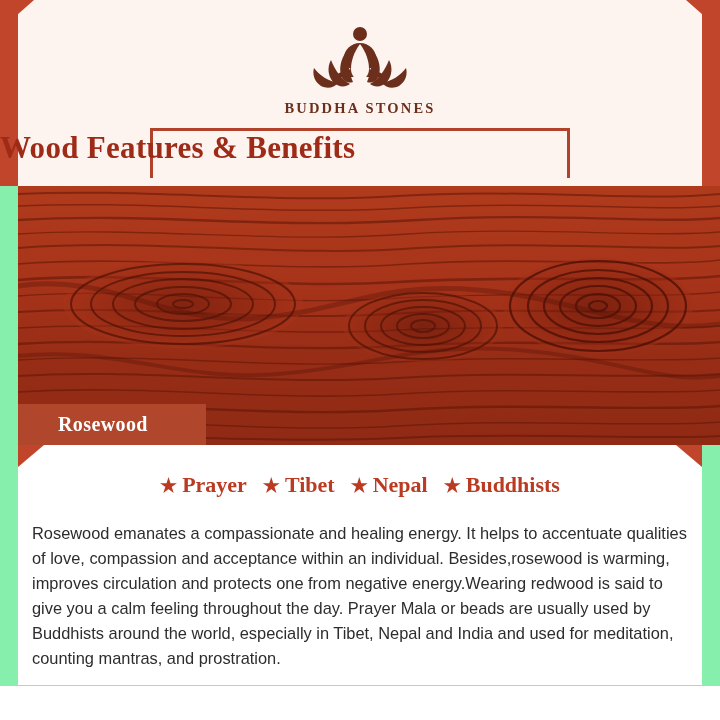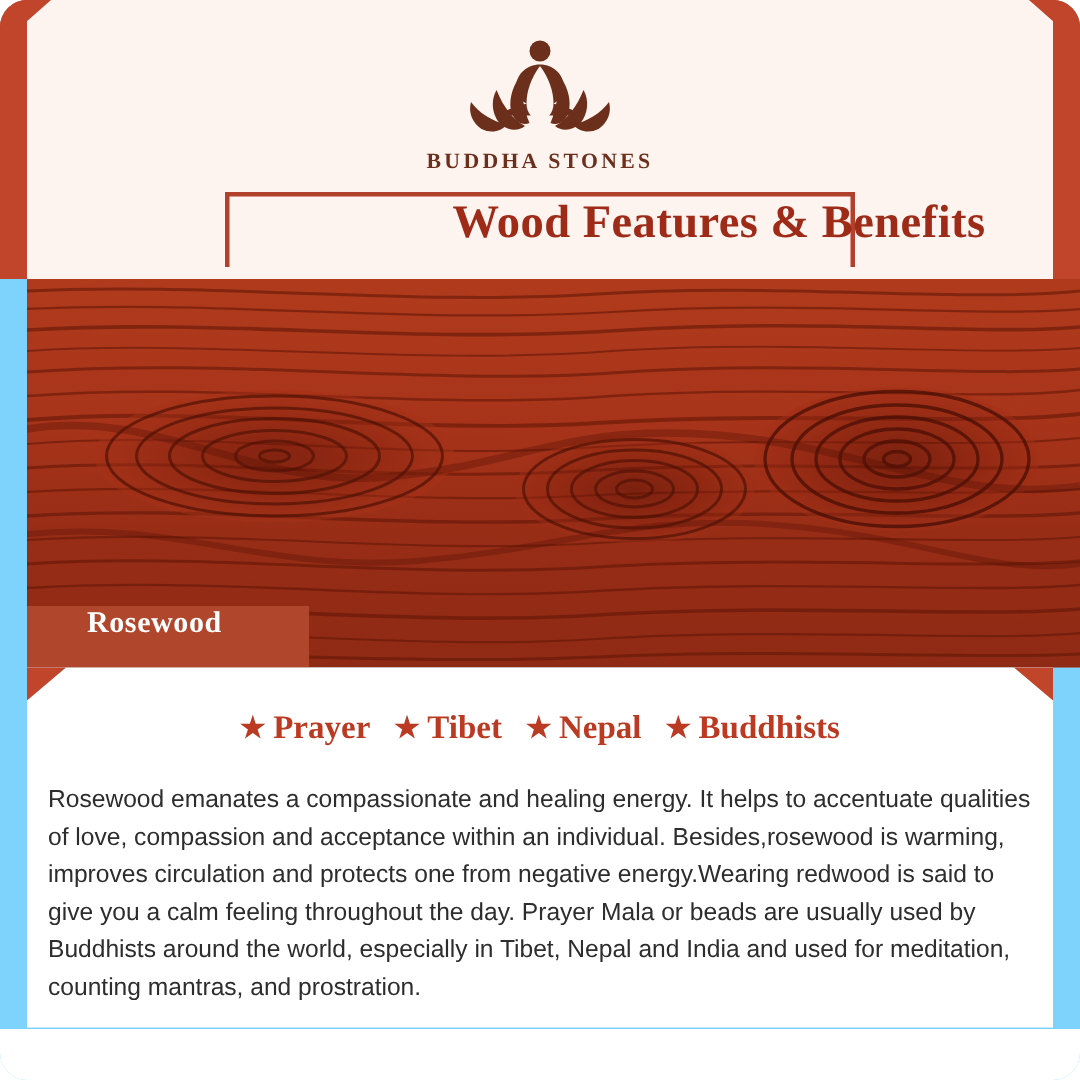--- a/index.html
+++ b/index.html
@@ -17,9 +17,8 @@
     position: relative;
     width: 720px;
     height: 720px;
-    background: #7dd3fc;
+    background: #86efac;
     overflow: hidden;
-    border-radius: 18px;
   }
 
   

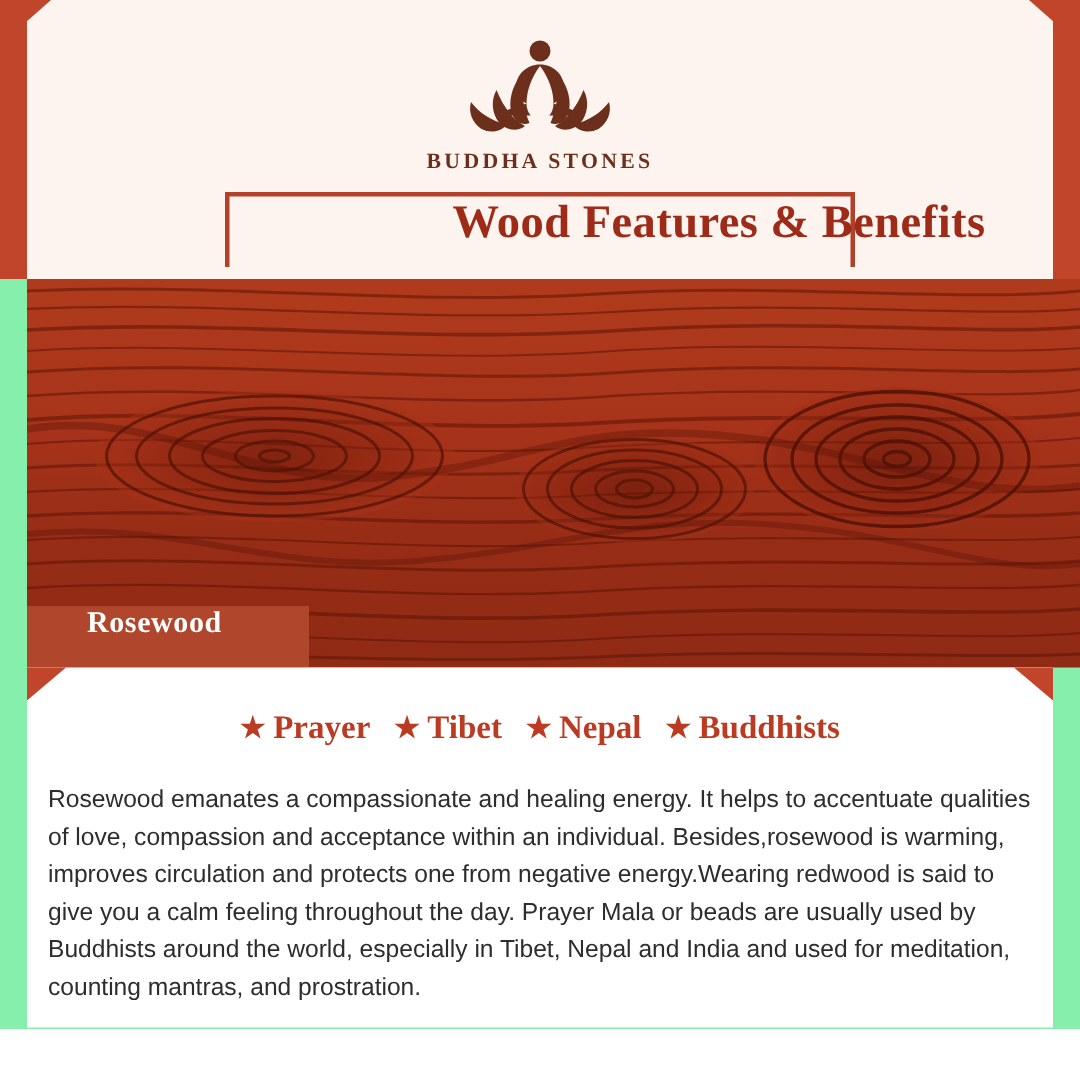--- a/index.html
+++ b/index.html
@@ -102,10 +102,10 @@
   }
   .title-text {
     position: absolute;
-    left: 6px;
+    left: 0;
     top: 130px;
     width: 651px;
-    text-align: right;
+    text-align: left;
     font-family: "Liberation Serif", serif;
     font-weight: bold;
     font-size: 31px;

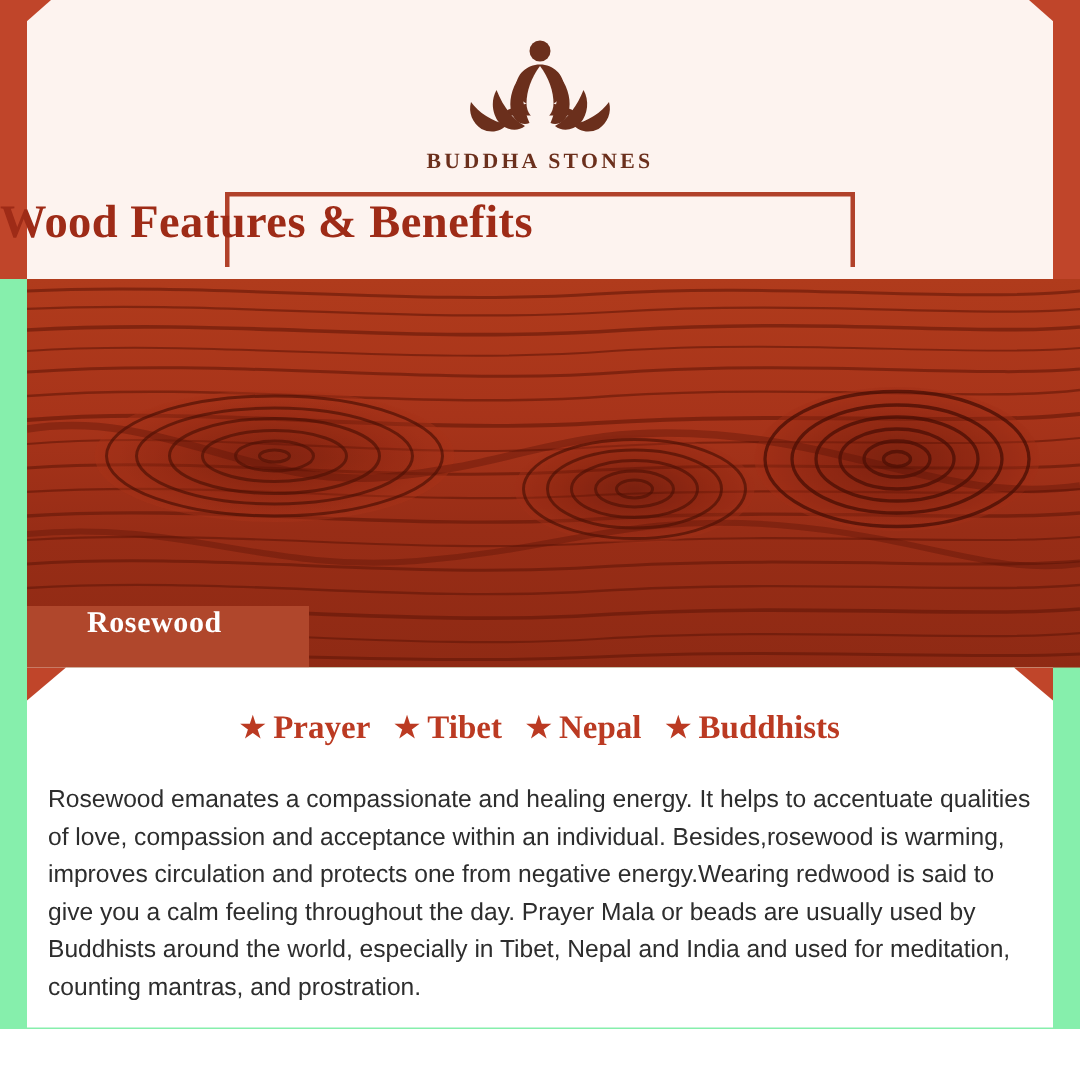--- a/index.html
+++ b/index.html
@@ -135,7 +135,7 @@
     height: 41px;
     background: #b0472c;
     display: flex;
-    align-items: flex-start;
+    align-items: center;
     box-sizing: border-box;
     padding-left: 40px;
   }

